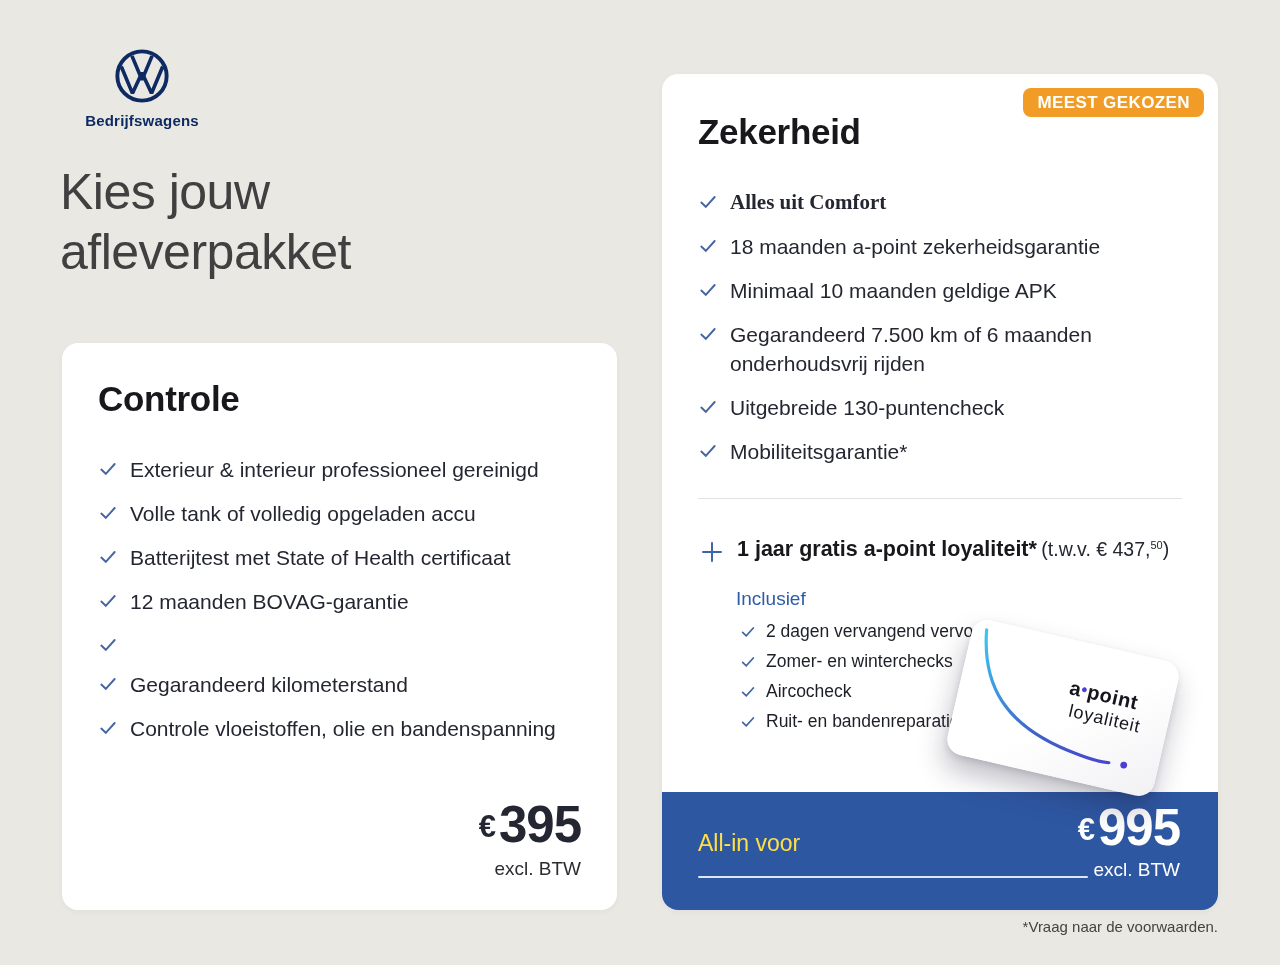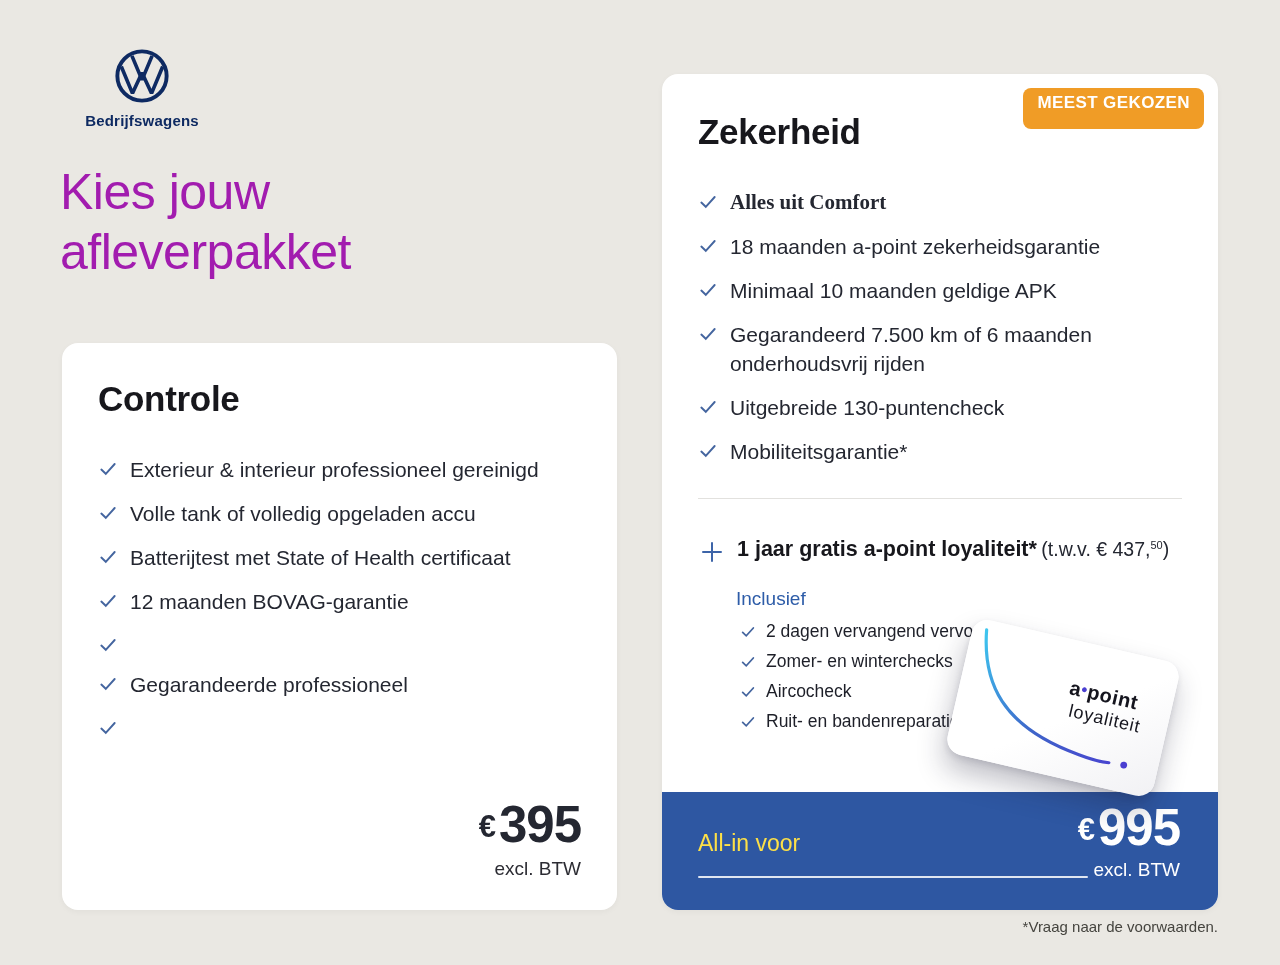--- a/index.html
+++ b/index.html
@@ -52,7 +52,7 @@
     position: absolute; top: 14px; right: 14px;
     background: #F09C26; color: #fff;
     font-size: 17px; font-weight: 700; letter-spacing: .4px;
-    padding: 5px 14px 16px 14px; border-radius: 8px;
+    padding: 5px 14px 4px 14px; border-radius: 8px;
   }
   .divider { border: none; border-top: 1px solid #E2E1DE; margin-top: 32px; }
 

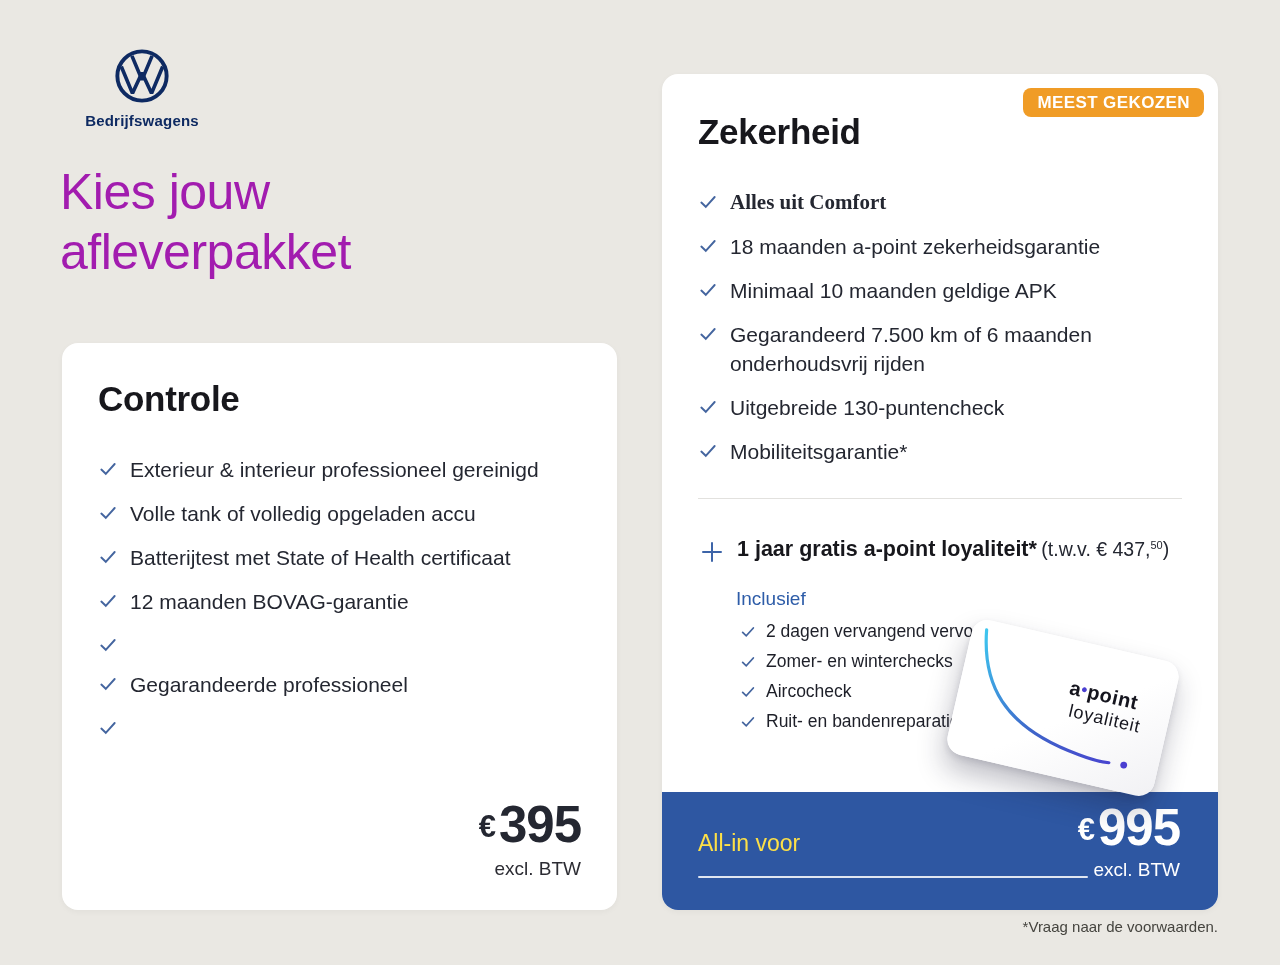--- a/index.html
+++ b/index.html
@@ -20,7 +20,7 @@
   .page-title {
     position: absolute; left: 60px; top: 162px;
     font-size: 50px; line-height: 60px; font-weight: 500;
-    color: #a21caf; letter-spacing: -0.5px;
+    color: #404040; letter-spacing: -0.5px;
   }
 
   

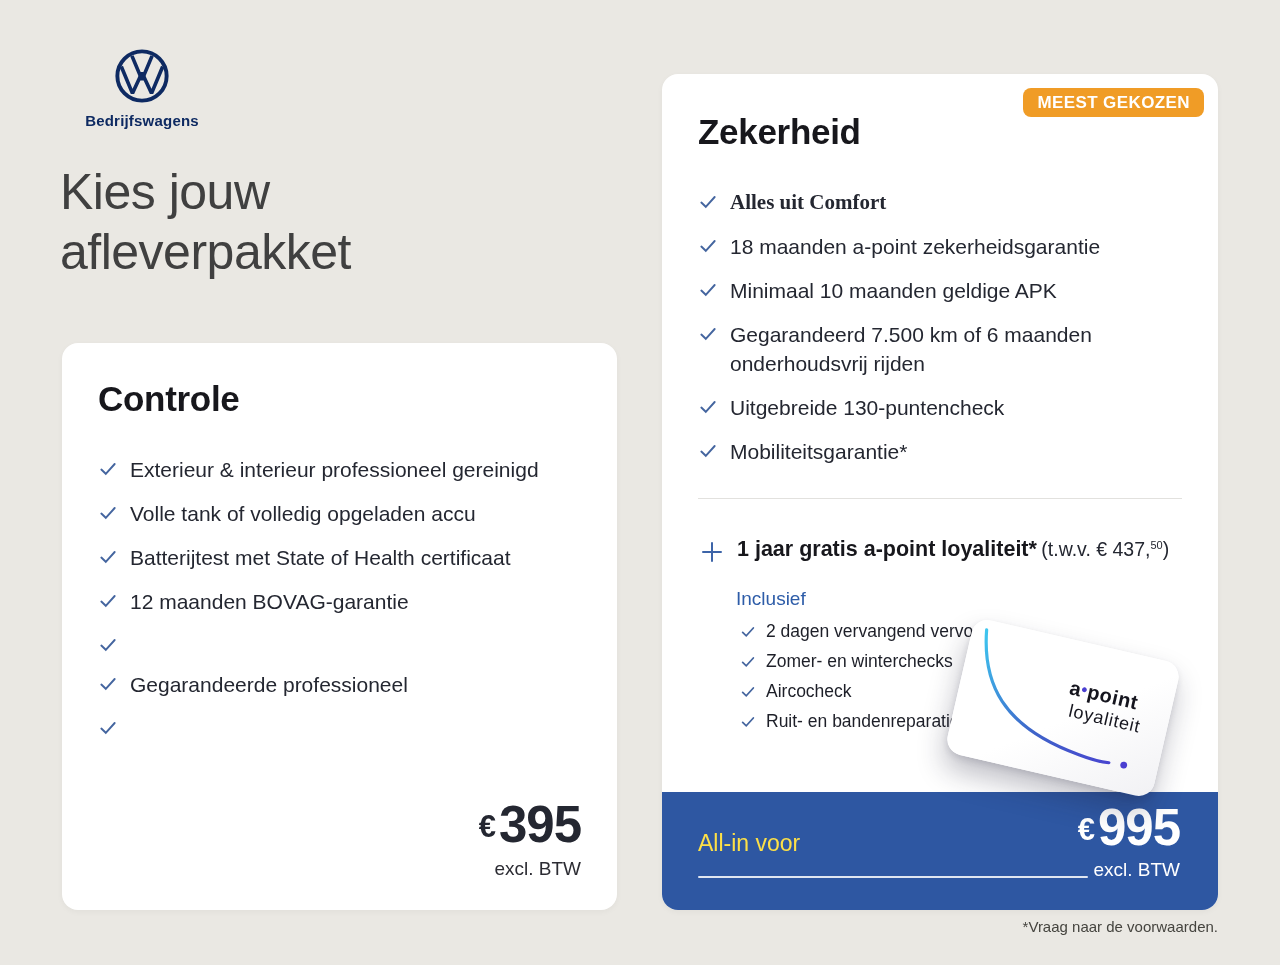--- a/index.html
+++ b/index.html
@@ -149,7 +149,7 @@
       <svg class="chk" width="20" height="20" viewBox="0 0 18 18" fill="none">
           <path d="M3 9.5 L7 13.3 L15 4.5" stroke="#44659F" stroke-width="1.7" stroke-linecap="round"></path>
         </svg>
-      <span class="txt">Gegarandeerde professioneel</span>
+      <span class="txt">Gegarandeerd kilometerstand</span>
       </li>
     <li>
       <svg class="chk" width="20" height="20" viewBox="0 0 18 18" fill="none">

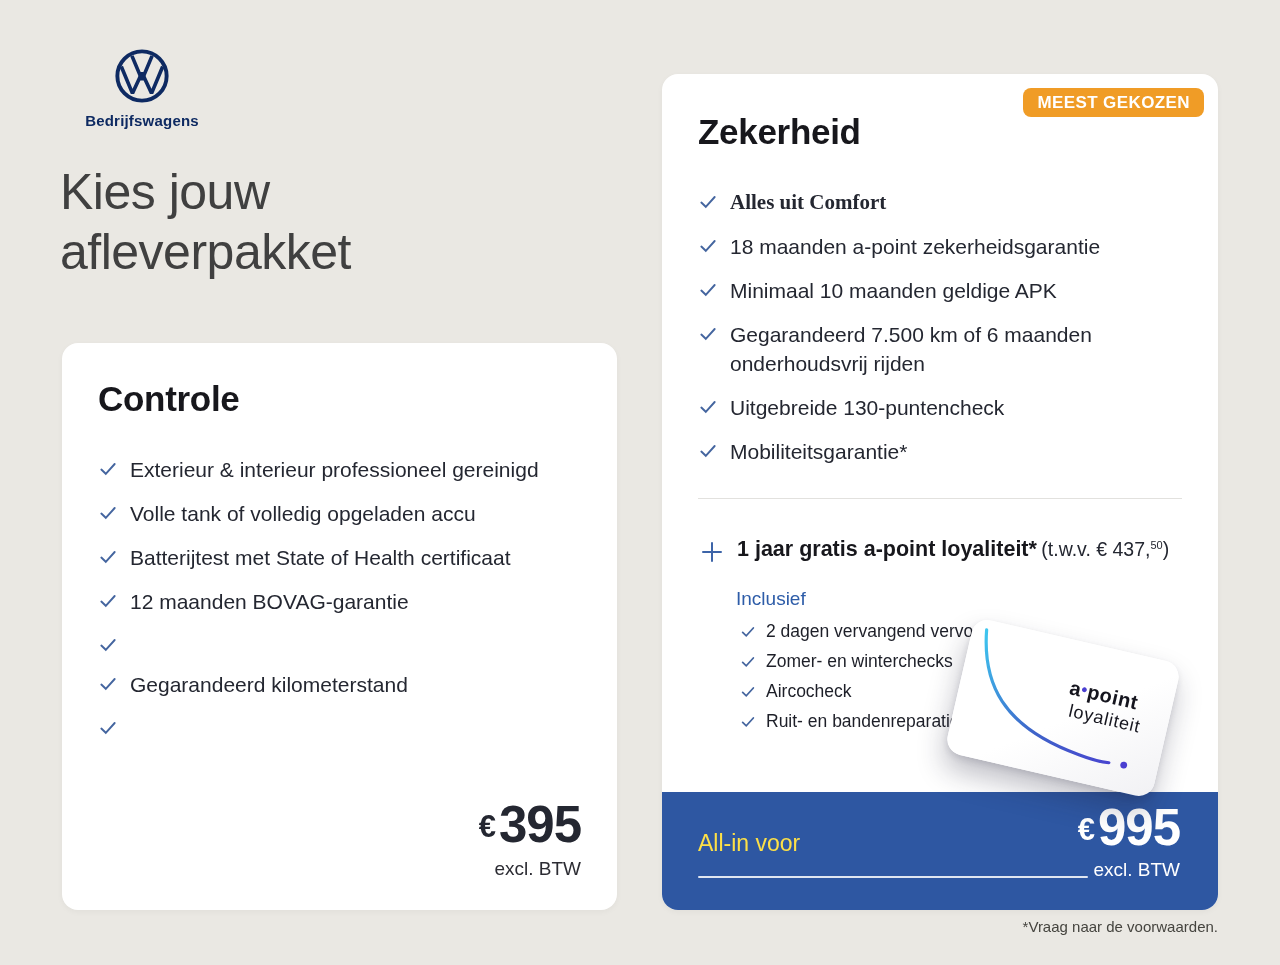--- a/index.html
+++ b/index.html
@@ -155,6 +155,7 @@
       <svg class="chk" width="20" height="20" viewBox="0 0 18 18" fill="none">
           <path d="M3 9.5 L7 13.3 L15 4.5" stroke="#44659F" stroke-width="1.7" stroke-linecap="round"></path>
         </svg>
+      <span class="txt">Controle vloeistoffen, olie en bandenspanning</span>
       </li>
   </ul>
   <div class="price-block comfort">

